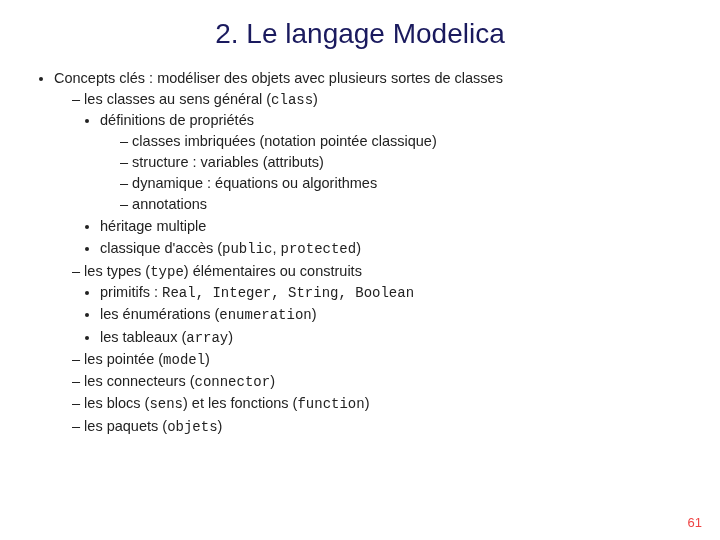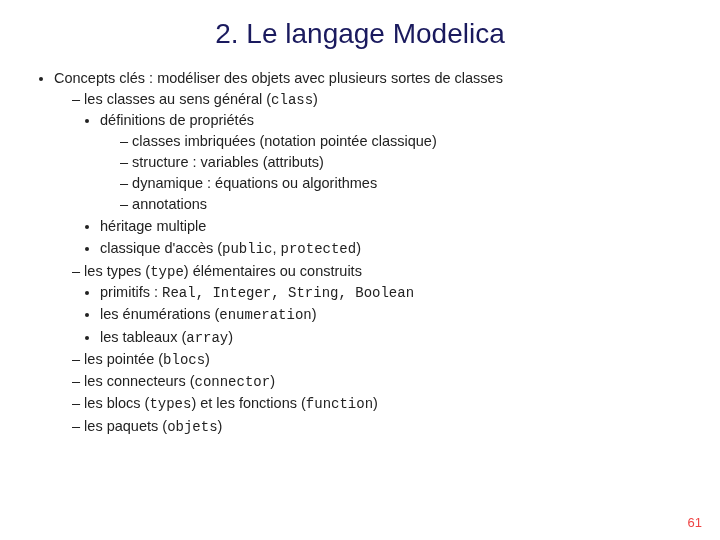--- a/index.html
+++ b/index.html
@@ -125,7 +125,7 @@
           </li>
 
           <li>
-            <span>les pointée (</span><span class="mono">blocs</span><span>)</span>
+            <span>les pointée (</span><span class="mono">model</span><span>)</span>
           </li>
 
           <li>

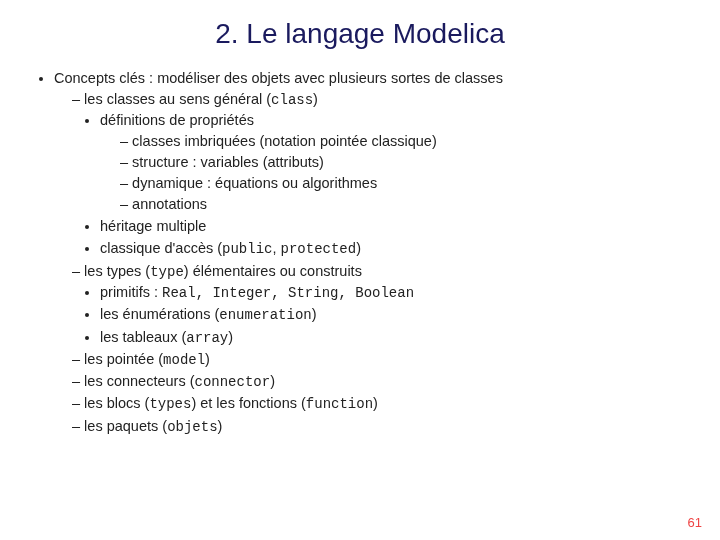--- a/index.html
+++ b/index.html
@@ -133,7 +133,7 @@
           </li>
 
           <li>
-            <span>les blocs (</span><span class="mono">types</span><span>) et les fonctions (</span><span class="mono">function</span><span>)</span>
+            <span>les blocs (</span><span class="mono">sens</span><span>) et les fonctions (</span><span class="mono">function</span><span>)</span>
           </li>
 
           <li>

